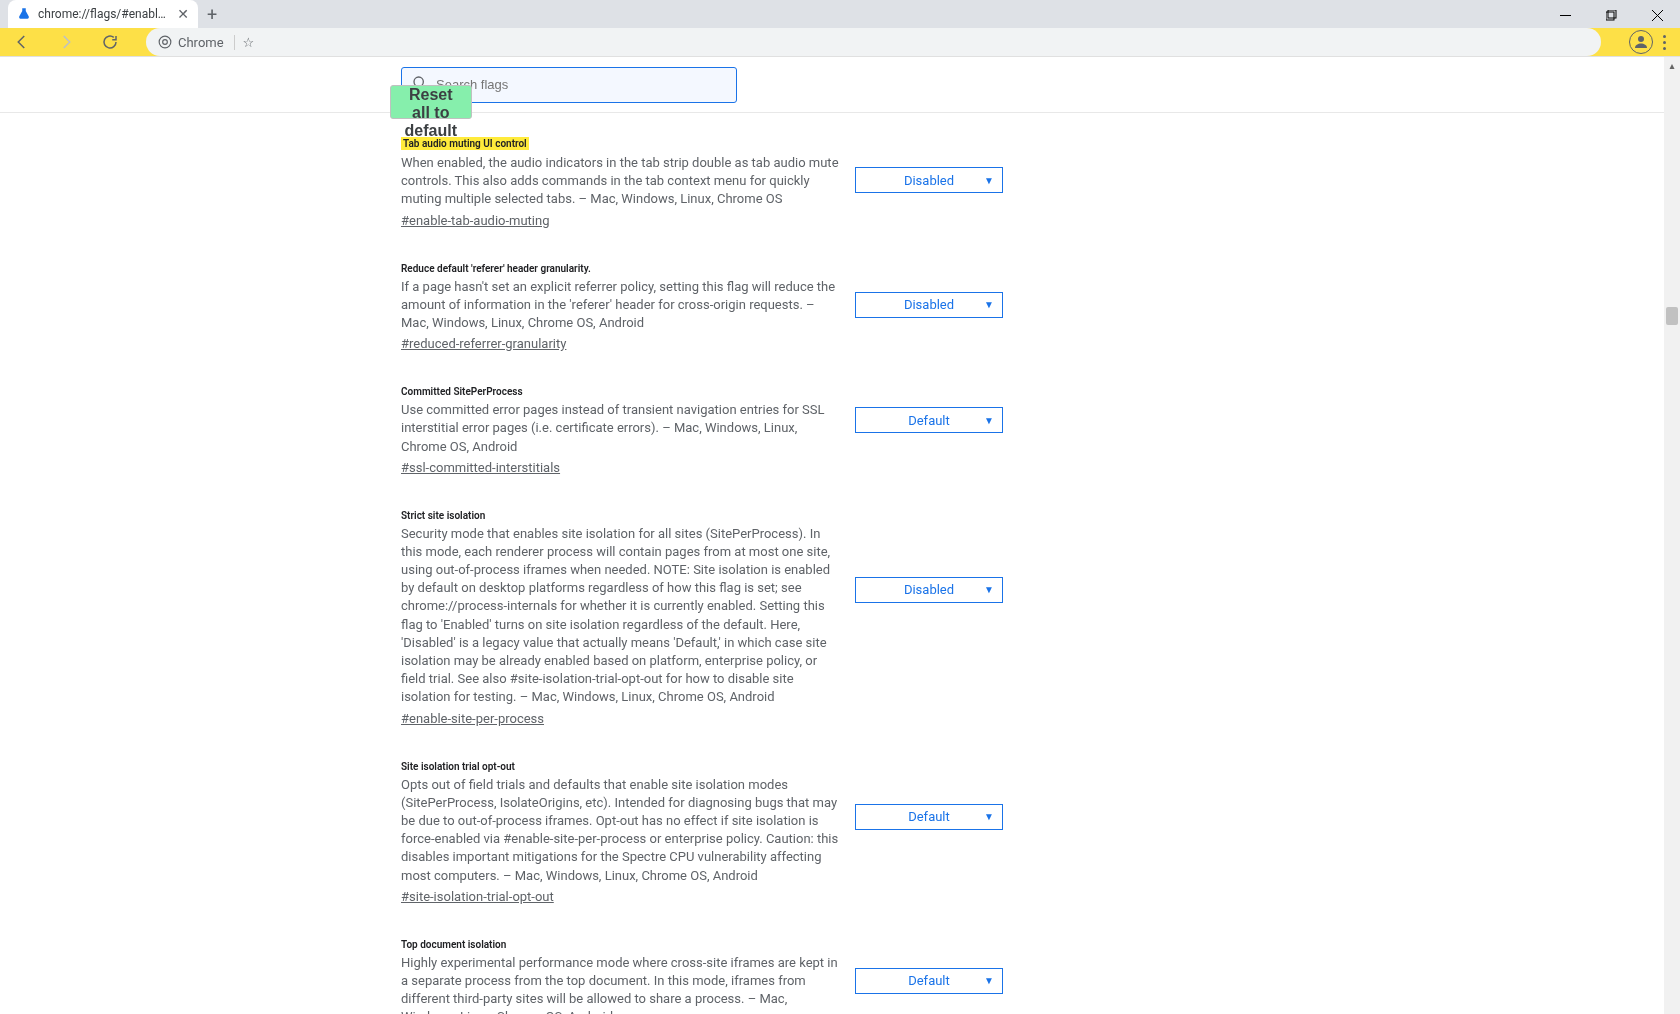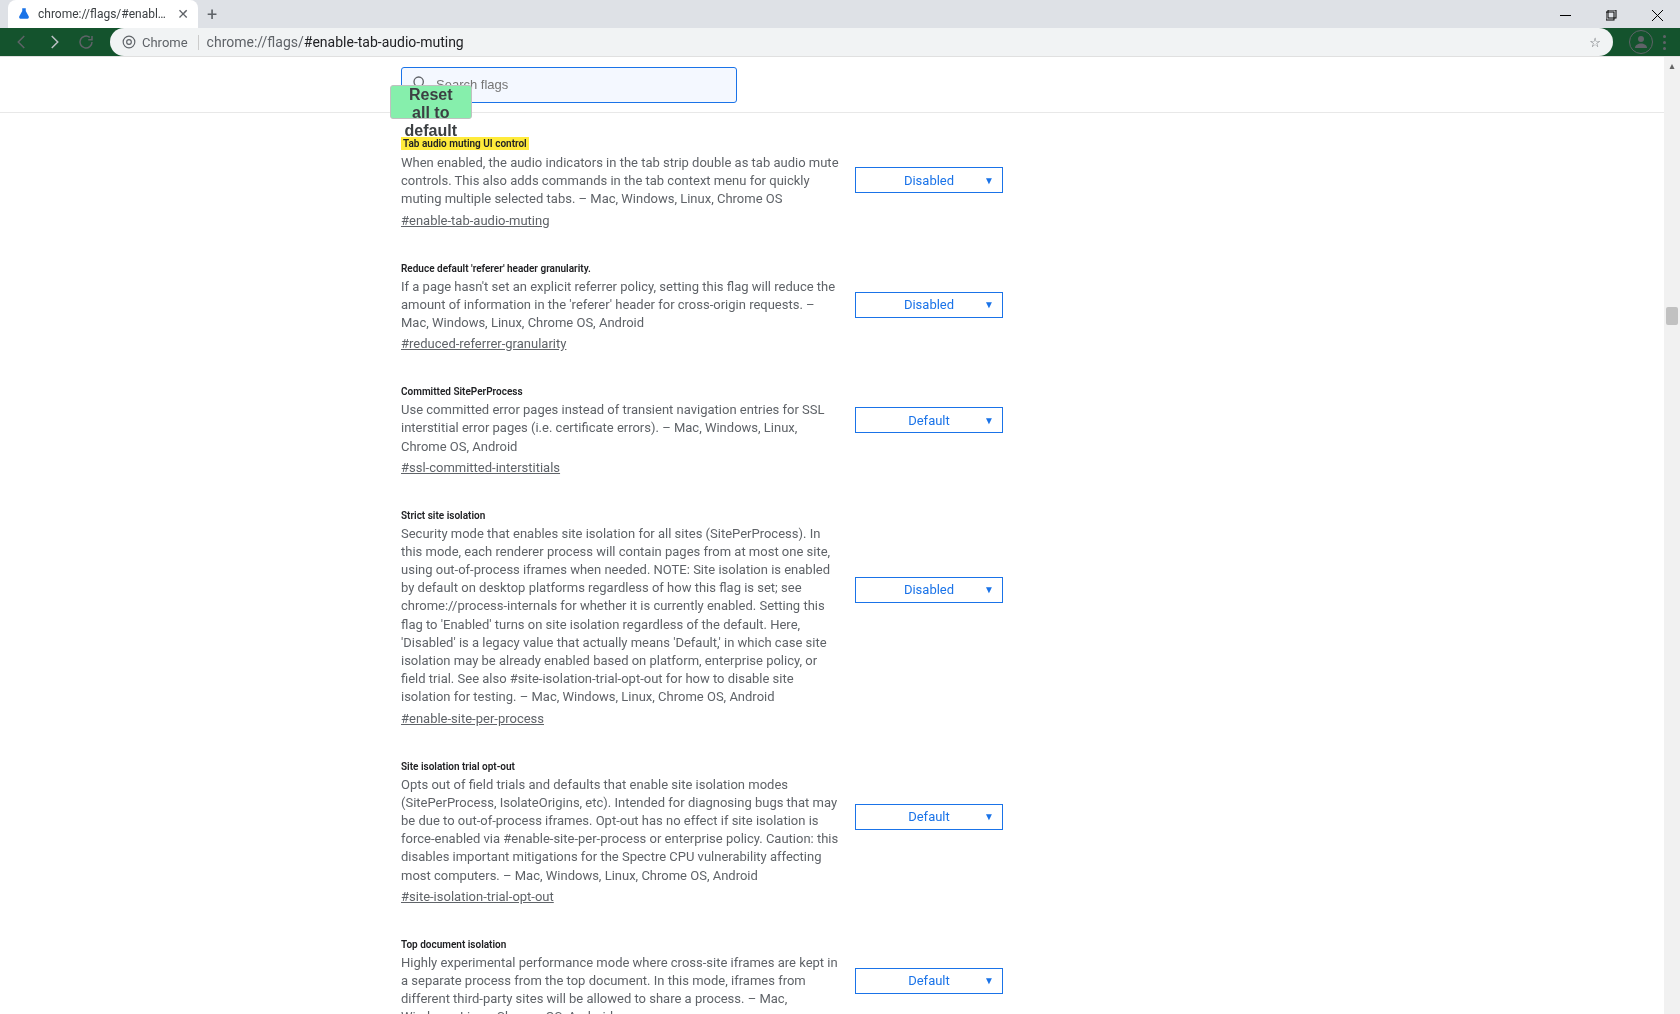--- a/index.html
+++ b/index.html
@@ -14,7 +14,7 @@
   .newtab { width: 28px; height: 28px; display: flex; align-items: center; justify-content: center; color: #5f6368; font-size: 18px; }
   .win-controls { position: absolute; right: 0; top: 0; height: 30px; display: flex; }
   .win-btn { width: 46px; height: 30px; display: flex; align-items: center; justify-content: center; color: #000; font-size: 13px; }
-  .toolbar { height: 38px; background: #14532d; border-bottom: 1px solid #e0e0e0; display: flex; align-items: center; padding: 0 8px; gap: 4px; }
+  .toolbar { height: 38px; background: #fde047; border-bottom: 1px solid #e0e0e0; display: flex; align-items: center; padding: 0 8px; gap: 16px; }
   .nav-btn { width: 28px; height: 28px; display: flex; align-items: center; justify-content: center; color: #5f6368; border-radius: 50%; }
   .nav-btn.disabled { color: #bdc1c6; }
   .omnibox { flex: 1; height: 28px; background: #f1f3f4; border-radius: 14px; display: flex; align-items: center; padding: 0 12px; gap: 8px; margin: 0 6px; }

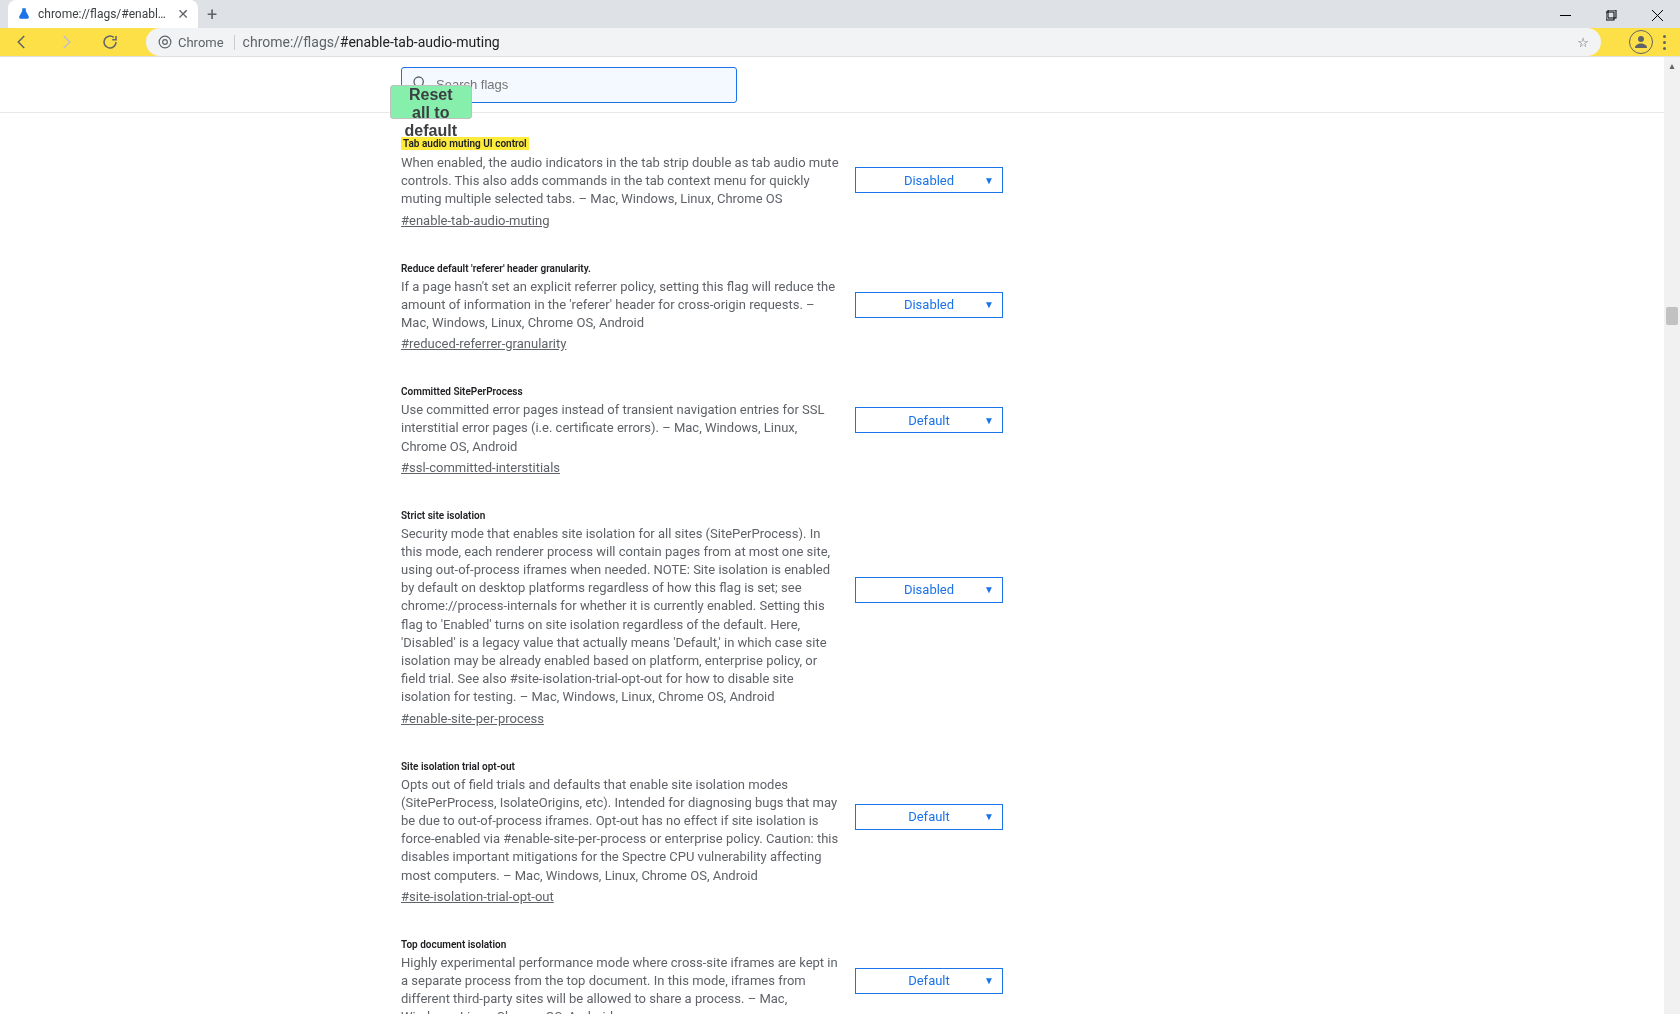--- a/index.html
+++ b/index.html
@@ -108,7 +108,6 @@
           </svg>
         <span>Chrome</span>
       </span>
-      <span class="url"><span>chrome://flags/</span><span class="dark">#enable-tab-audio-muting</span></span>
       <span class="star">☆</span>
     </div>
     <div class="toolbar-right">

